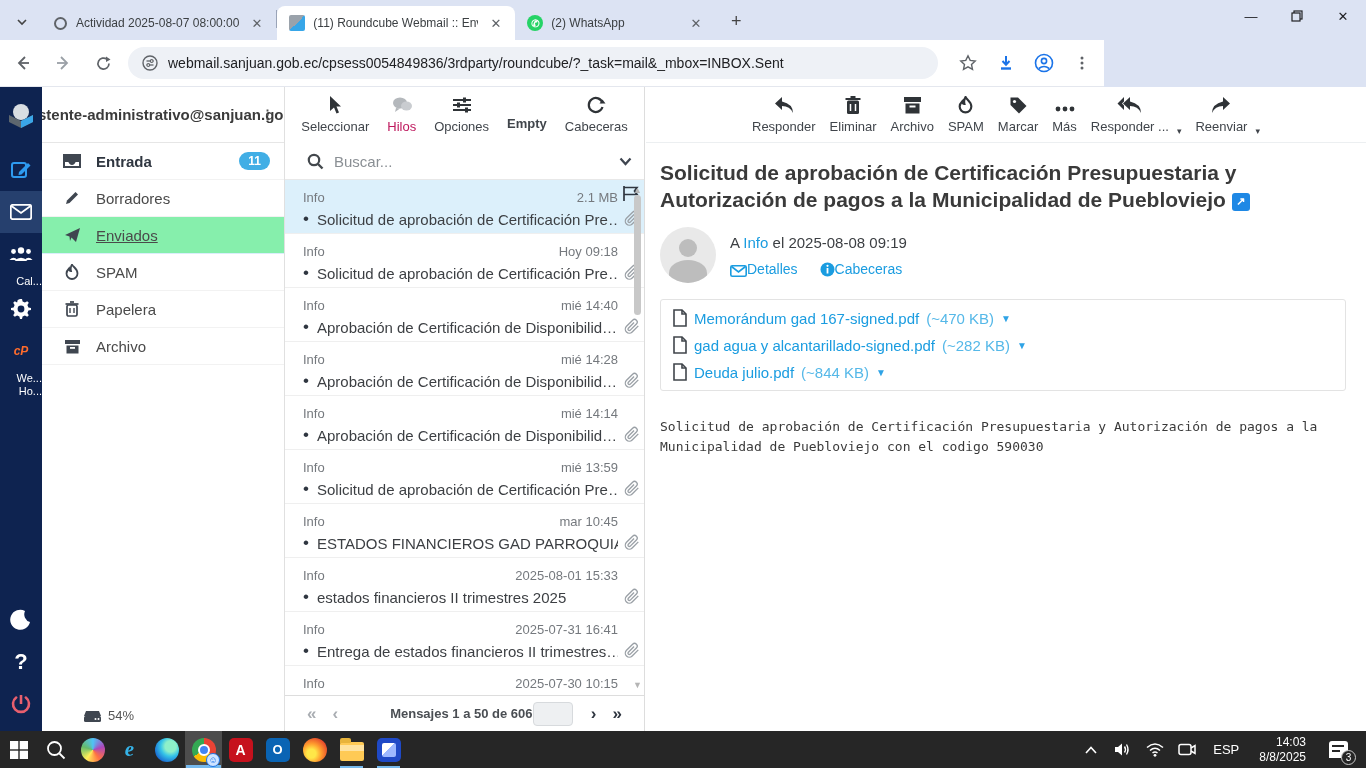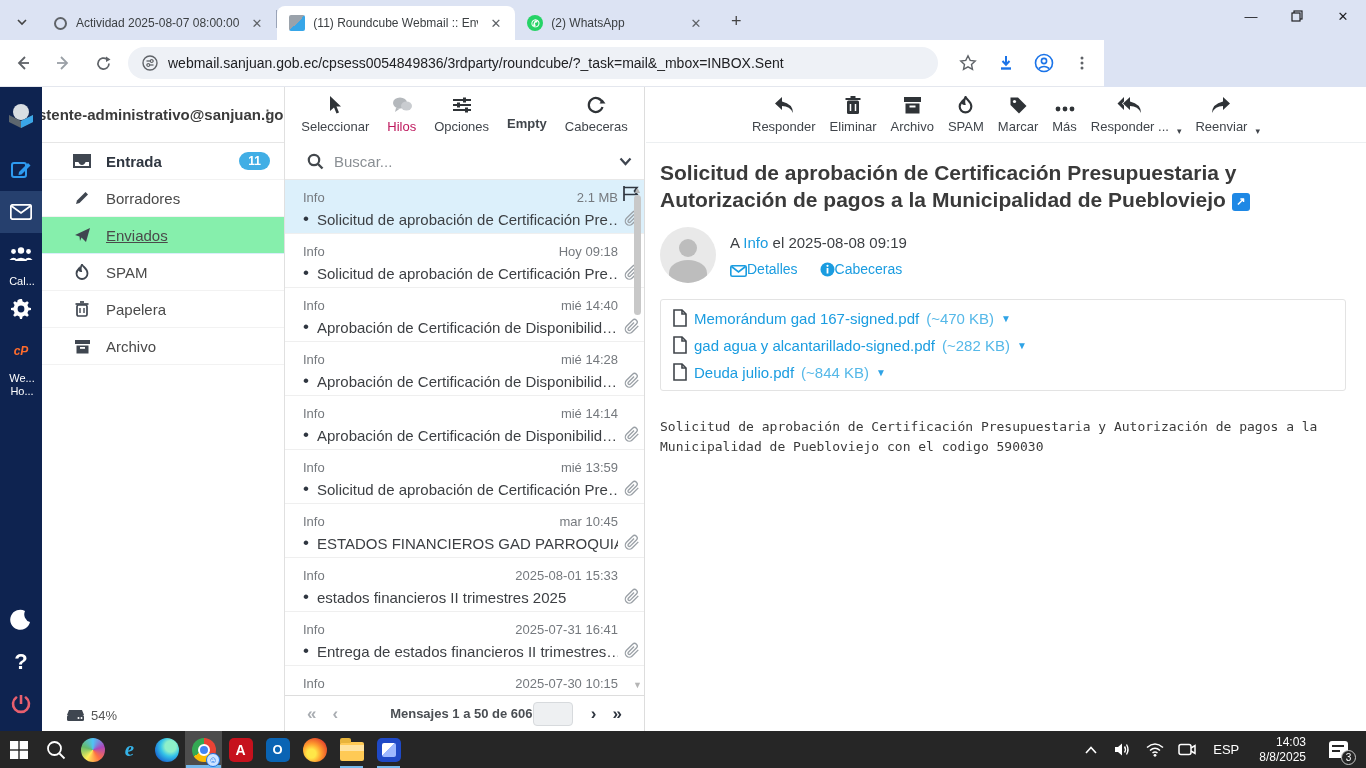--- a/index.html
+++ b/index.html
@@ -48,7 +48,7 @@
   #accountbar { height:56px; border-bottom:1px solid #e6e6e6; display:flex; align-items:center; font-size:15px; font-weight:bold; color:#3b3b3b; overflow:hidden; white-space:nowrap; position:relative; }
   #accountbar .acct { margin-left:-4px; }
   #accountbar .kebab { position:absolute; right:10px; top:20px; color:#555; font-size:13px; letter-spacing:0; }
-  .folder { height:37px; display:flex; align-items:center; padding-left:30px; font-size:15px; color:#4a4a4a; border-bottom:1px solid #f2f2f2; }
+  .folder { height:37px; display:flex; align-items:center; padding-left:20px; font-size:15px; color:#4a4a4a; border-bottom:1px solid #f2f2f2; }
   .folder .ficon { width:20px; margin-right:14px; color:#3f4650; display:flex; justify-content:center; }
   .folder.sel { background:#86efac; border-bottom-color:#daeefb;text-decoration:underline; }
   .badge { margin-left:auto; margin-right:14px; background:#41aee5; color:#fff; font-size:12px; font-weight:bold; border-radius:9px; padding:2px 9px; }

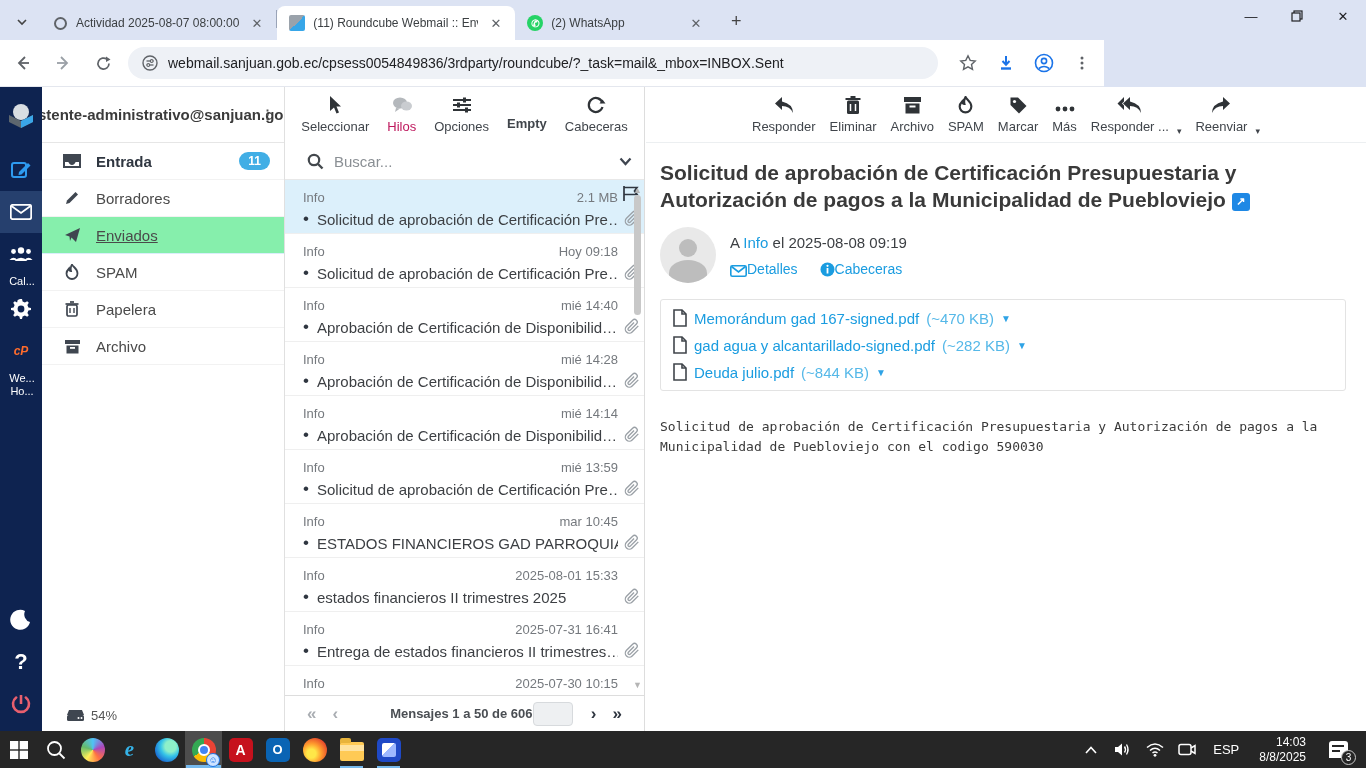--- a/index.html
+++ b/index.html
@@ -39,7 +39,7 @@
   .railitem { width:42px; height:42px; display:flex; align-items:center; justify-content:center; }
   .railitem.sel { background:#26406e; }
   .raillogo { margin:8px 0 12px; }
-  .railtext { font-size:11px; color:#fff; line-height:13px; text-align:center; width:42px; padding-left:2px; white-space:nowrap; overflow:hidden; }
+  .railtext { font-size:11px; color:#fff; line-height:13px; text-align:right; width:42px; padding-left:2px; white-space:nowrap; overflow:hidden; }
   .railspacer { flex:1; }
   .cp { color:#ff6c2c; font-weight:bold; font-style:italic; font-size:12px; }
 

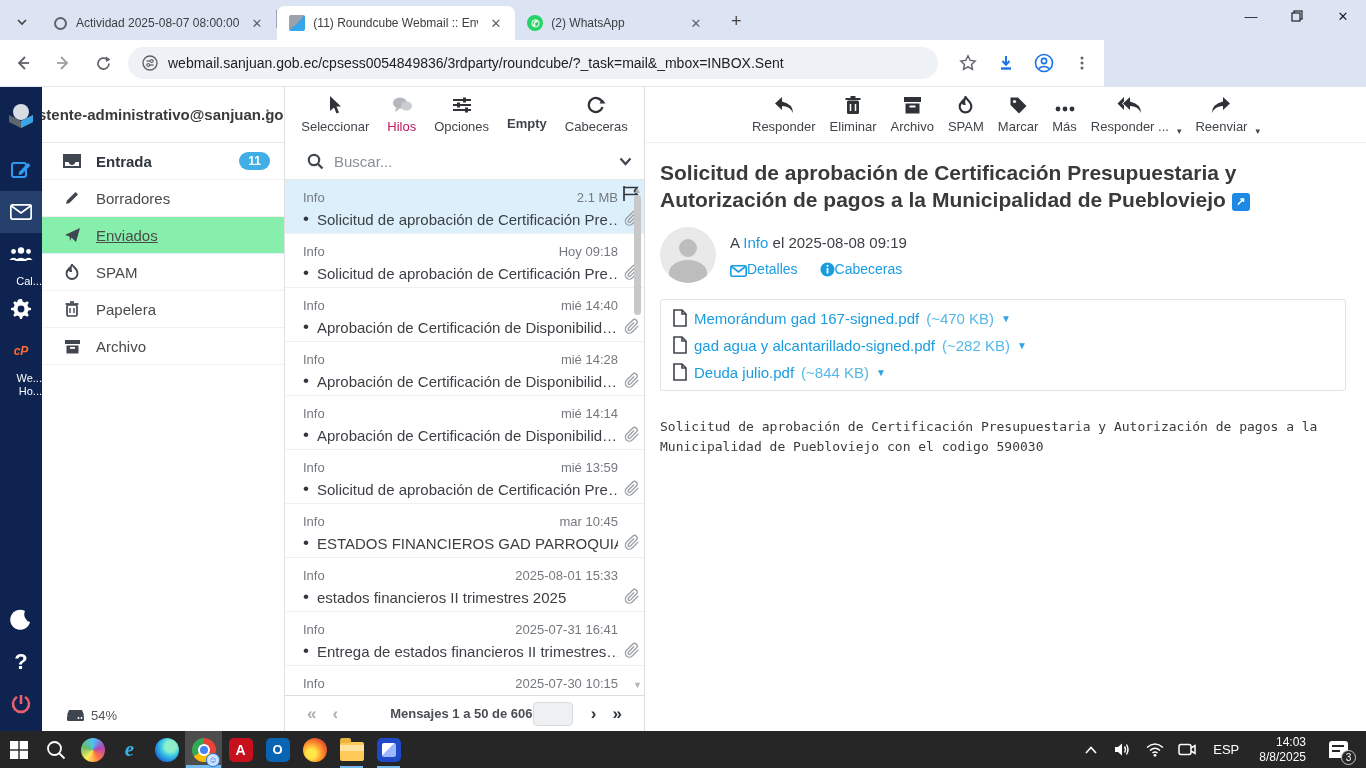--- a/index.html
+++ b/index.html
@@ -52,7 +52,7 @@
   .folder .ficon { width:20px; margin-right:14px; color:#3f4650; display:flex; justify-content:center; }
   .folder.sel { background:#86efac; border-bottom-color:#daeefb;text-decoration:underline; }
   .badge { margin-left:auto; margin-right:14px; background:#41aee5; color:#fff; font-size:12px; font-weight:bold; border-radius:9px; padding:2px 9px; }
-  #quota { position:absolute; bottom:8px; left:24px; display:flex; align-items:center; gap:6px; font-size:13px; color:#555; }
+  #quota { position:absolute; bottom:8px; left:41px; display:flex; align-items:flex-end; gap:6px; font-size:13px; color:#555; }
 
   
   #mlist { position:absolute; left:285px; top:0; width:360px; height:644px; background:#fff; border-right:1px solid #ddd; }

